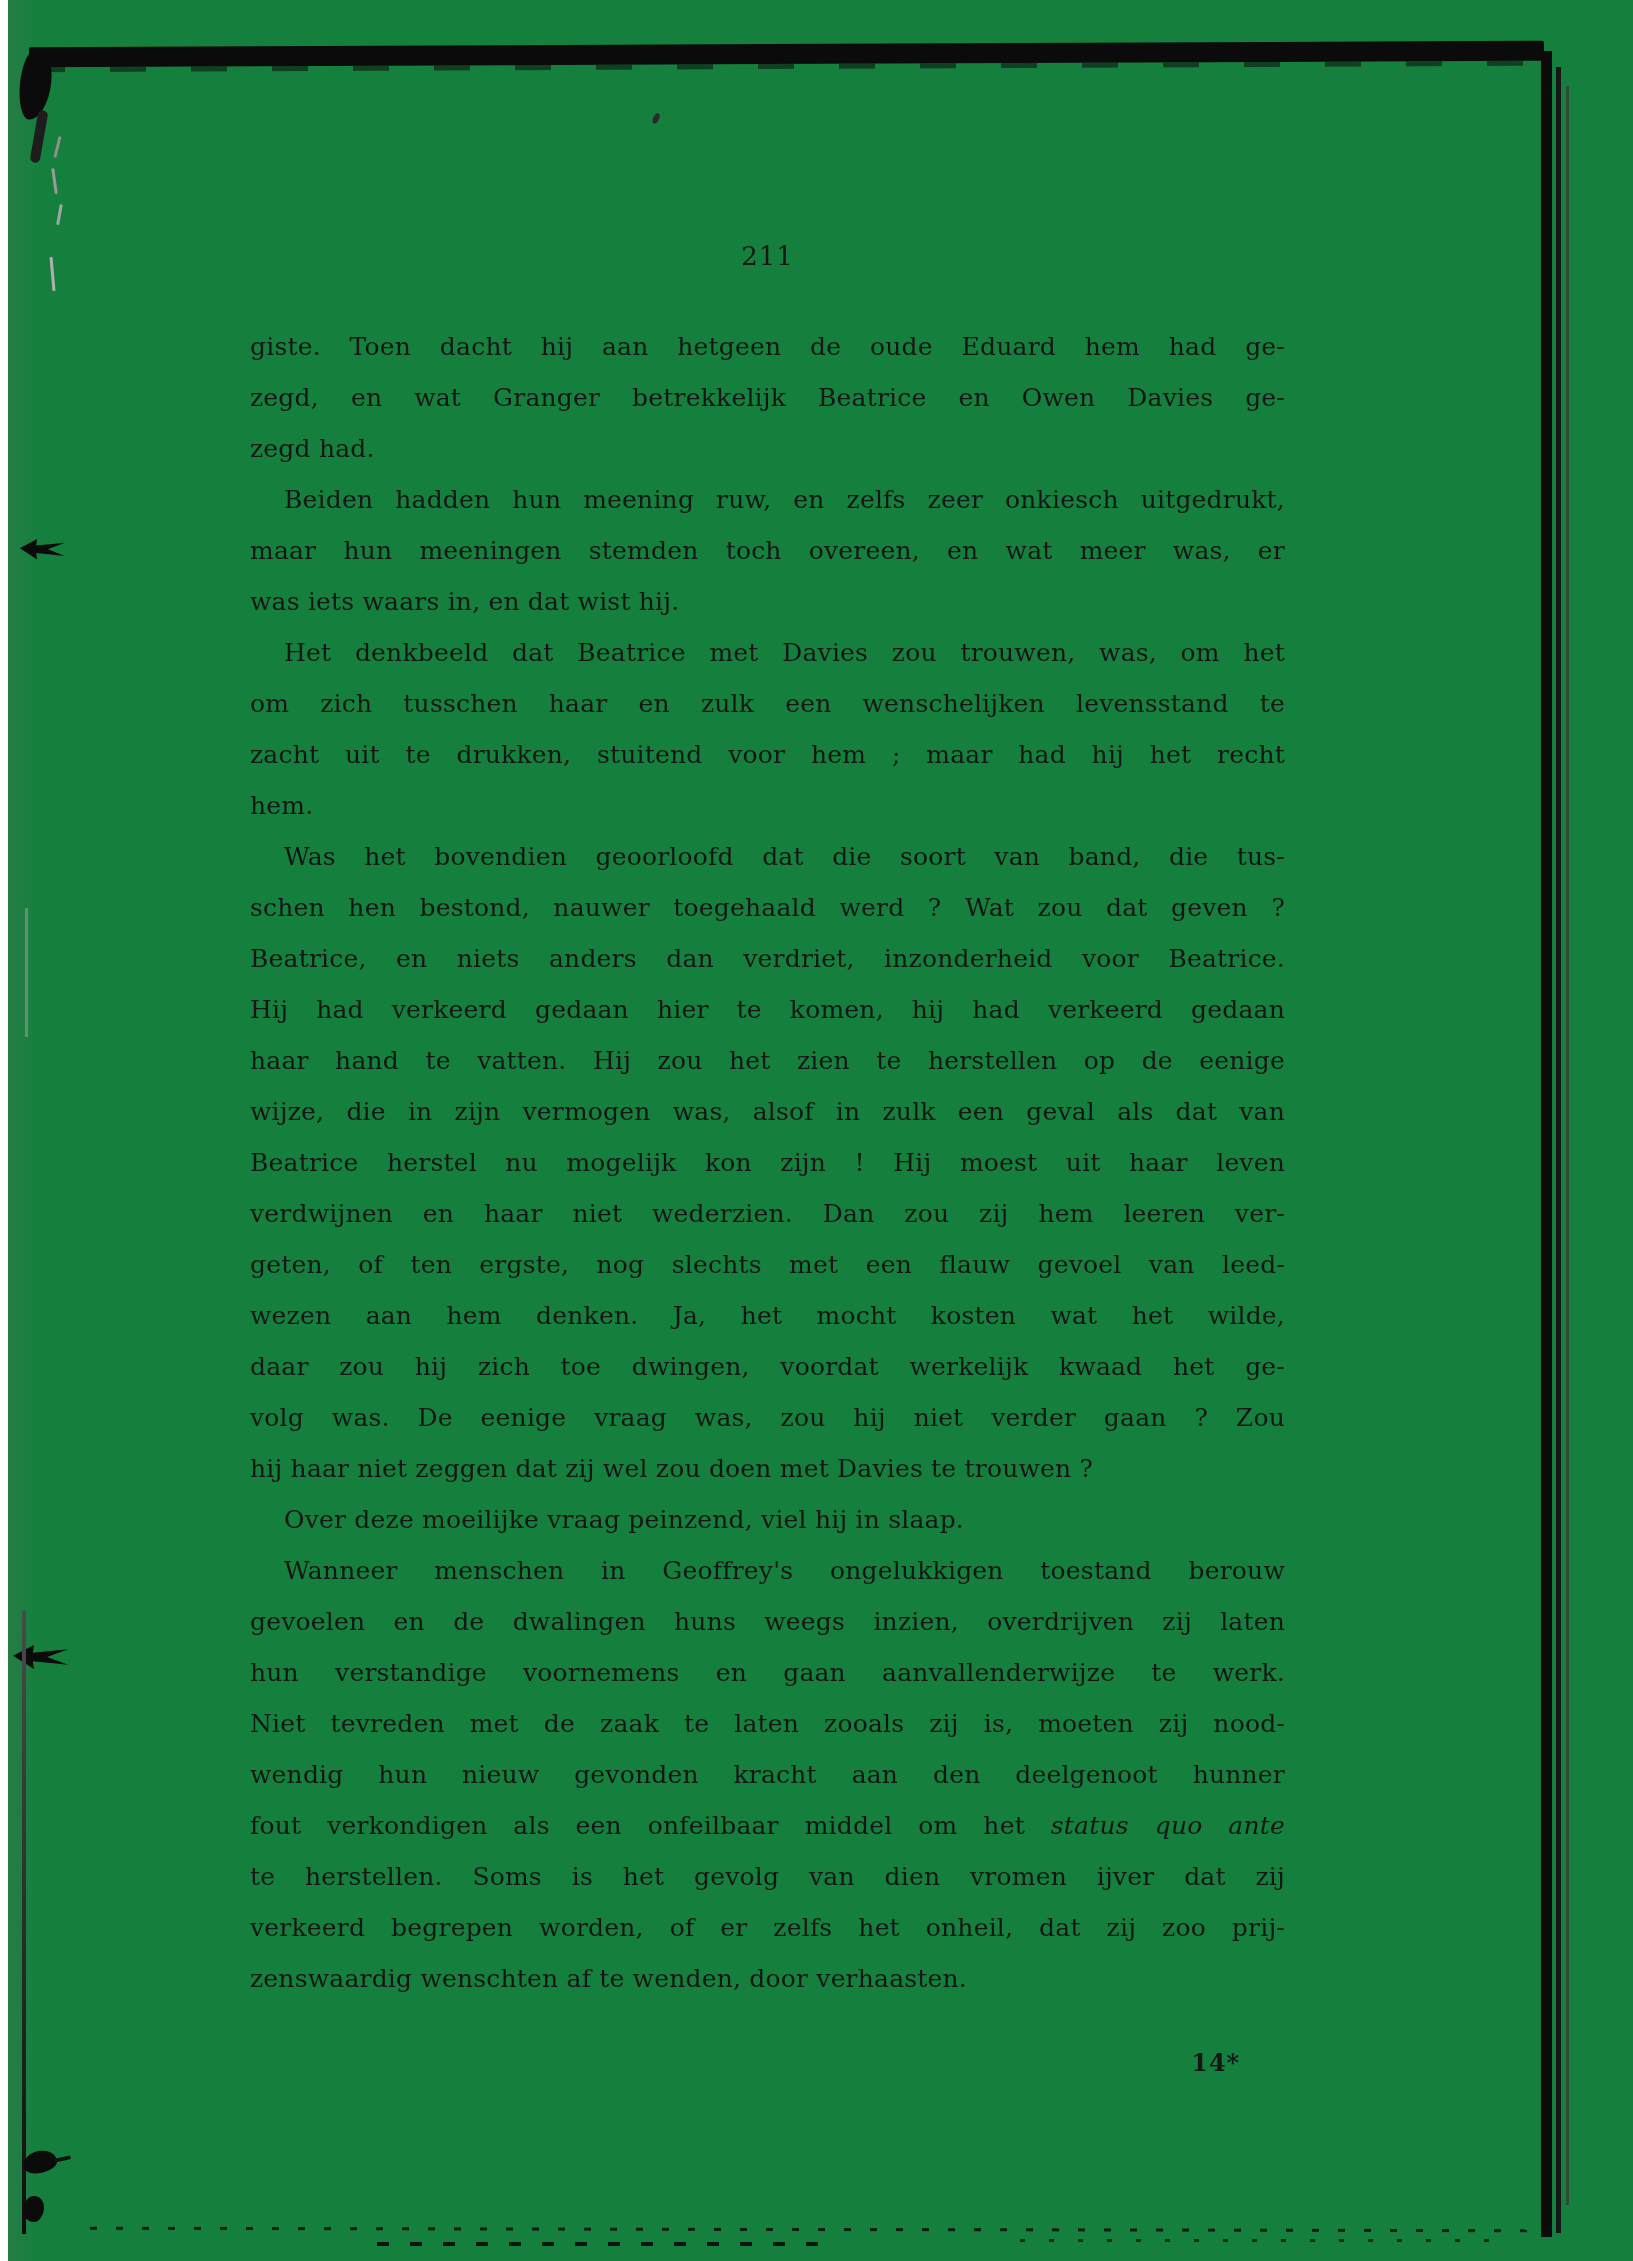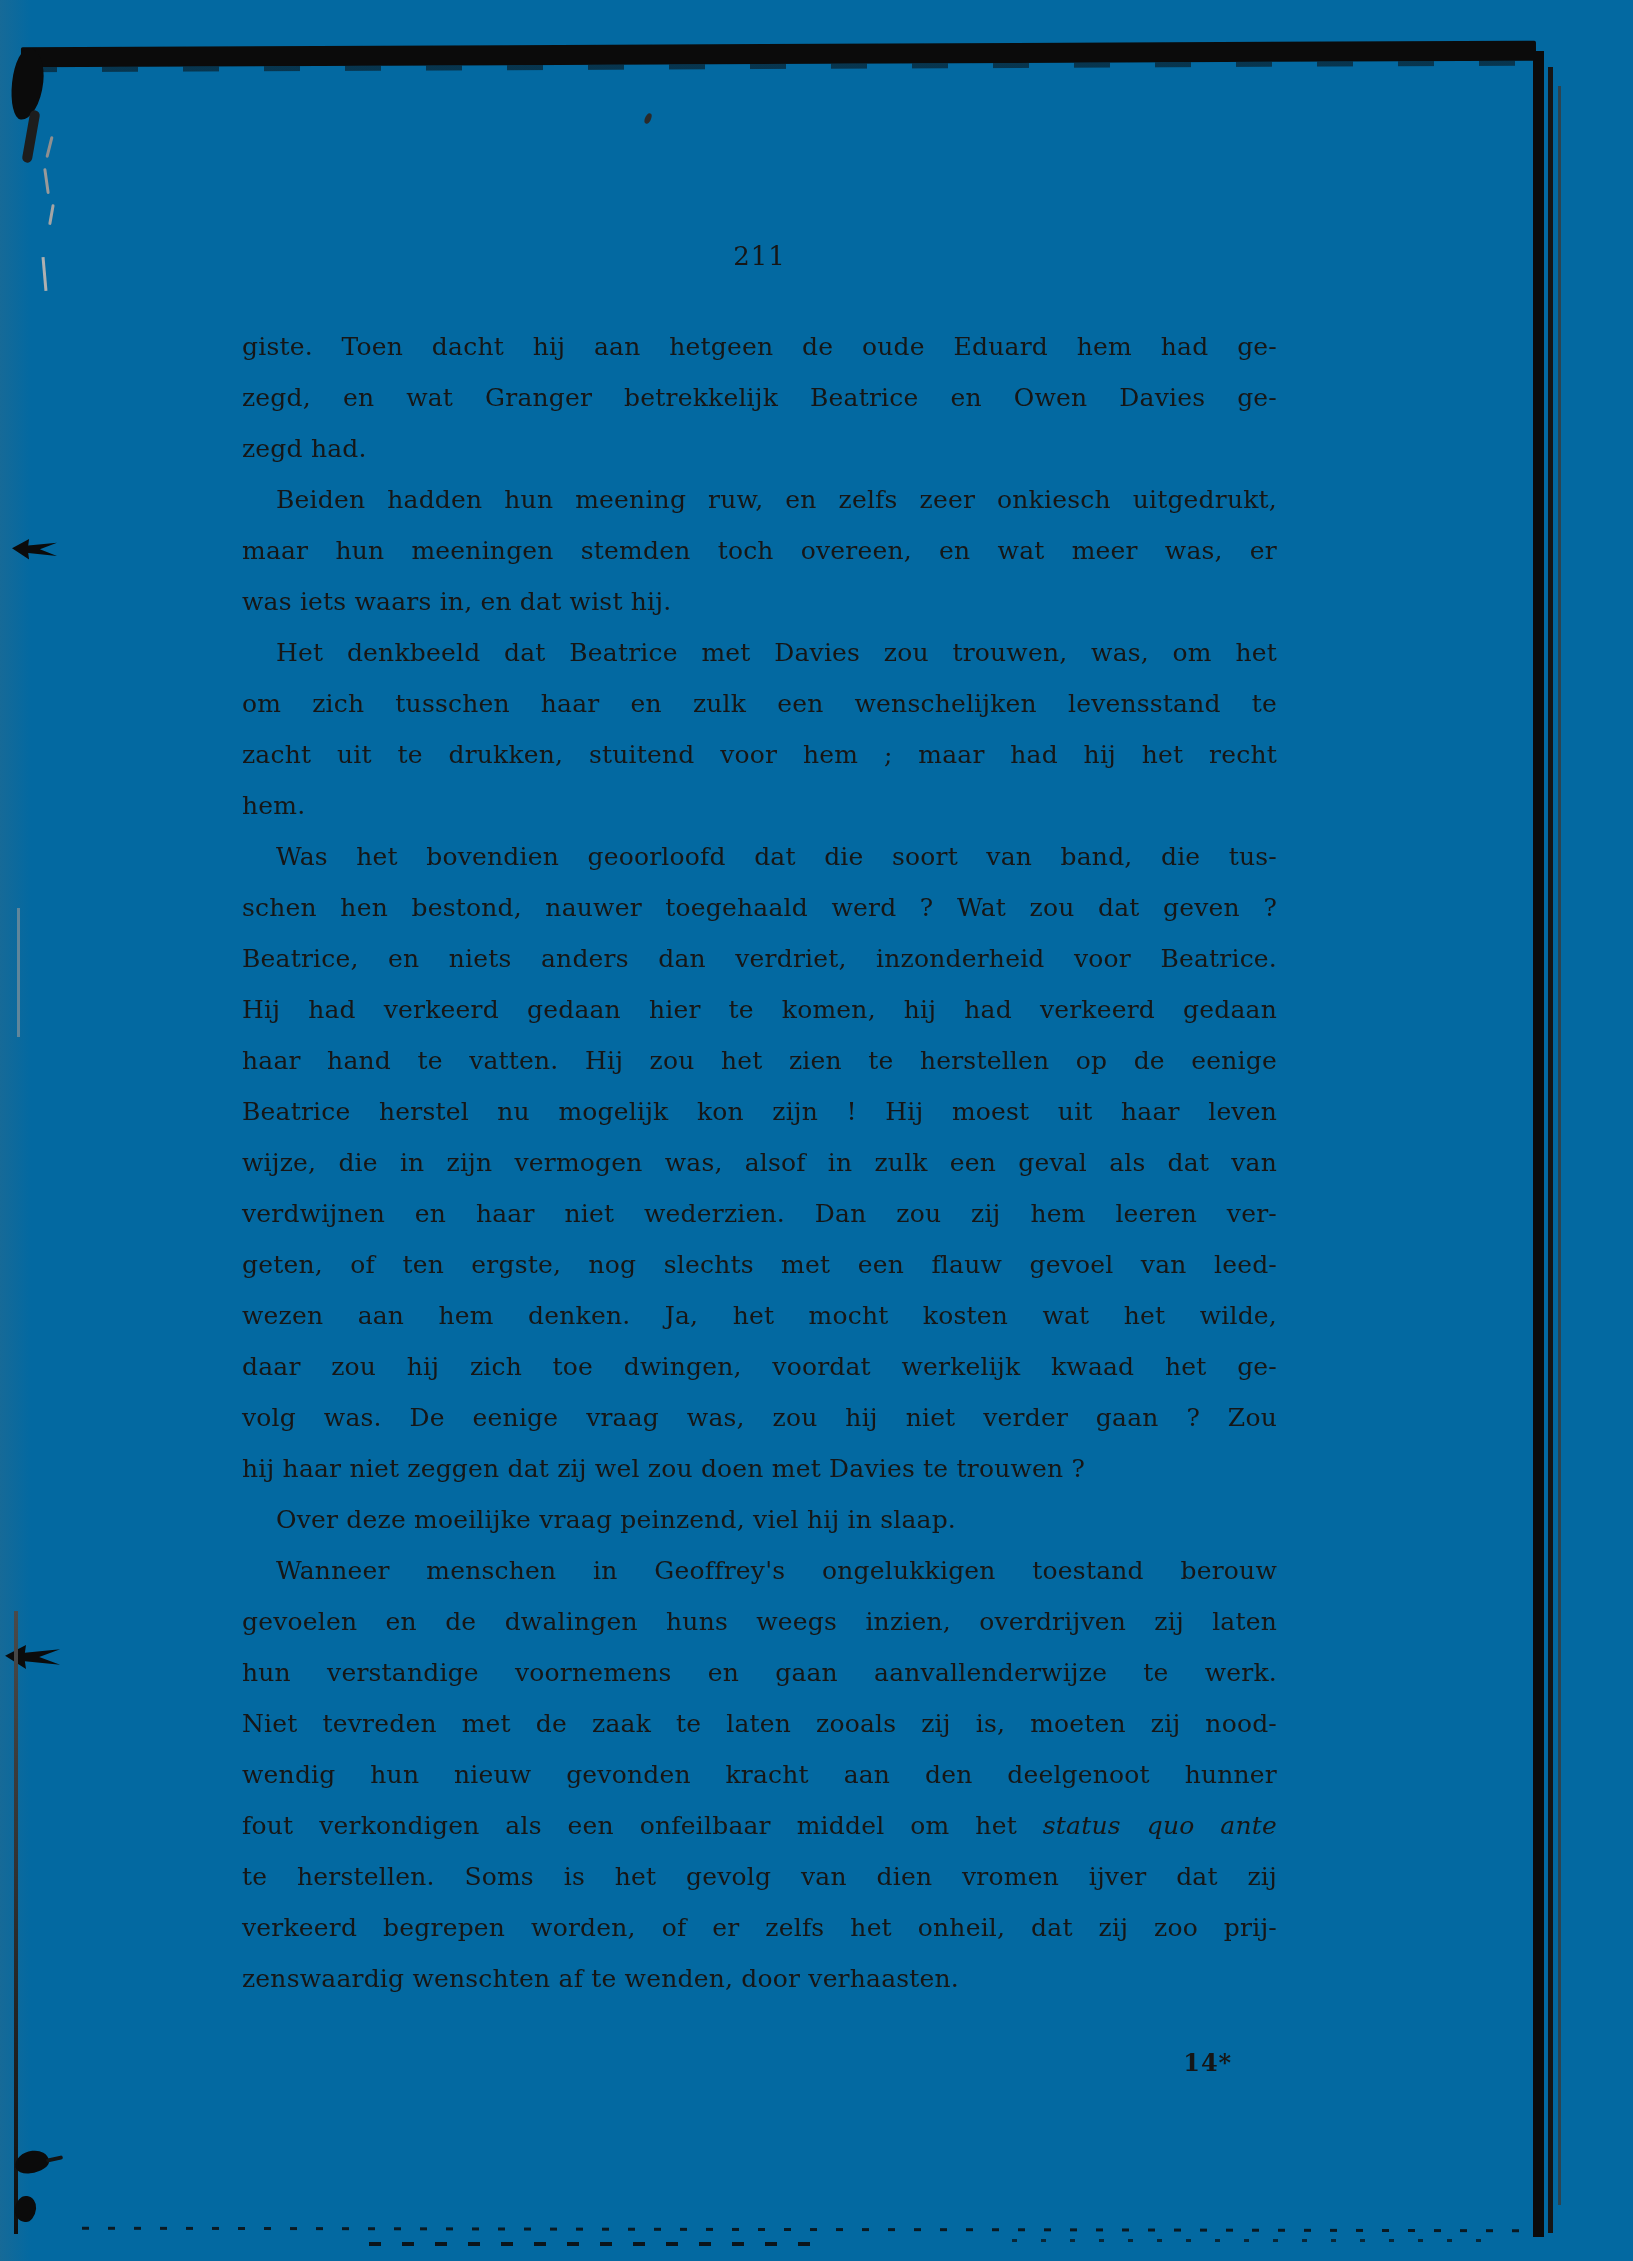--- a/index.html
+++ b/index.html
@@ -10,7 +10,7 @@
     font-family: "DejaVu Serif", "Liberation Serif", serif;
     color: #161616;
   }
-  .scan-page { position: absolute; inset: 0; background: #0369a1; }
+  .scan-page { position: absolute; inset: 0; background: #15803d; margin-left: 8px; }
   .edge-shade {
     position: absolute; left: 0; top: 0; width: 31px; height: 100%;
     background: linear-gradient(90deg, rgba(110,110,110,.18), rgba(255,255,255,0));

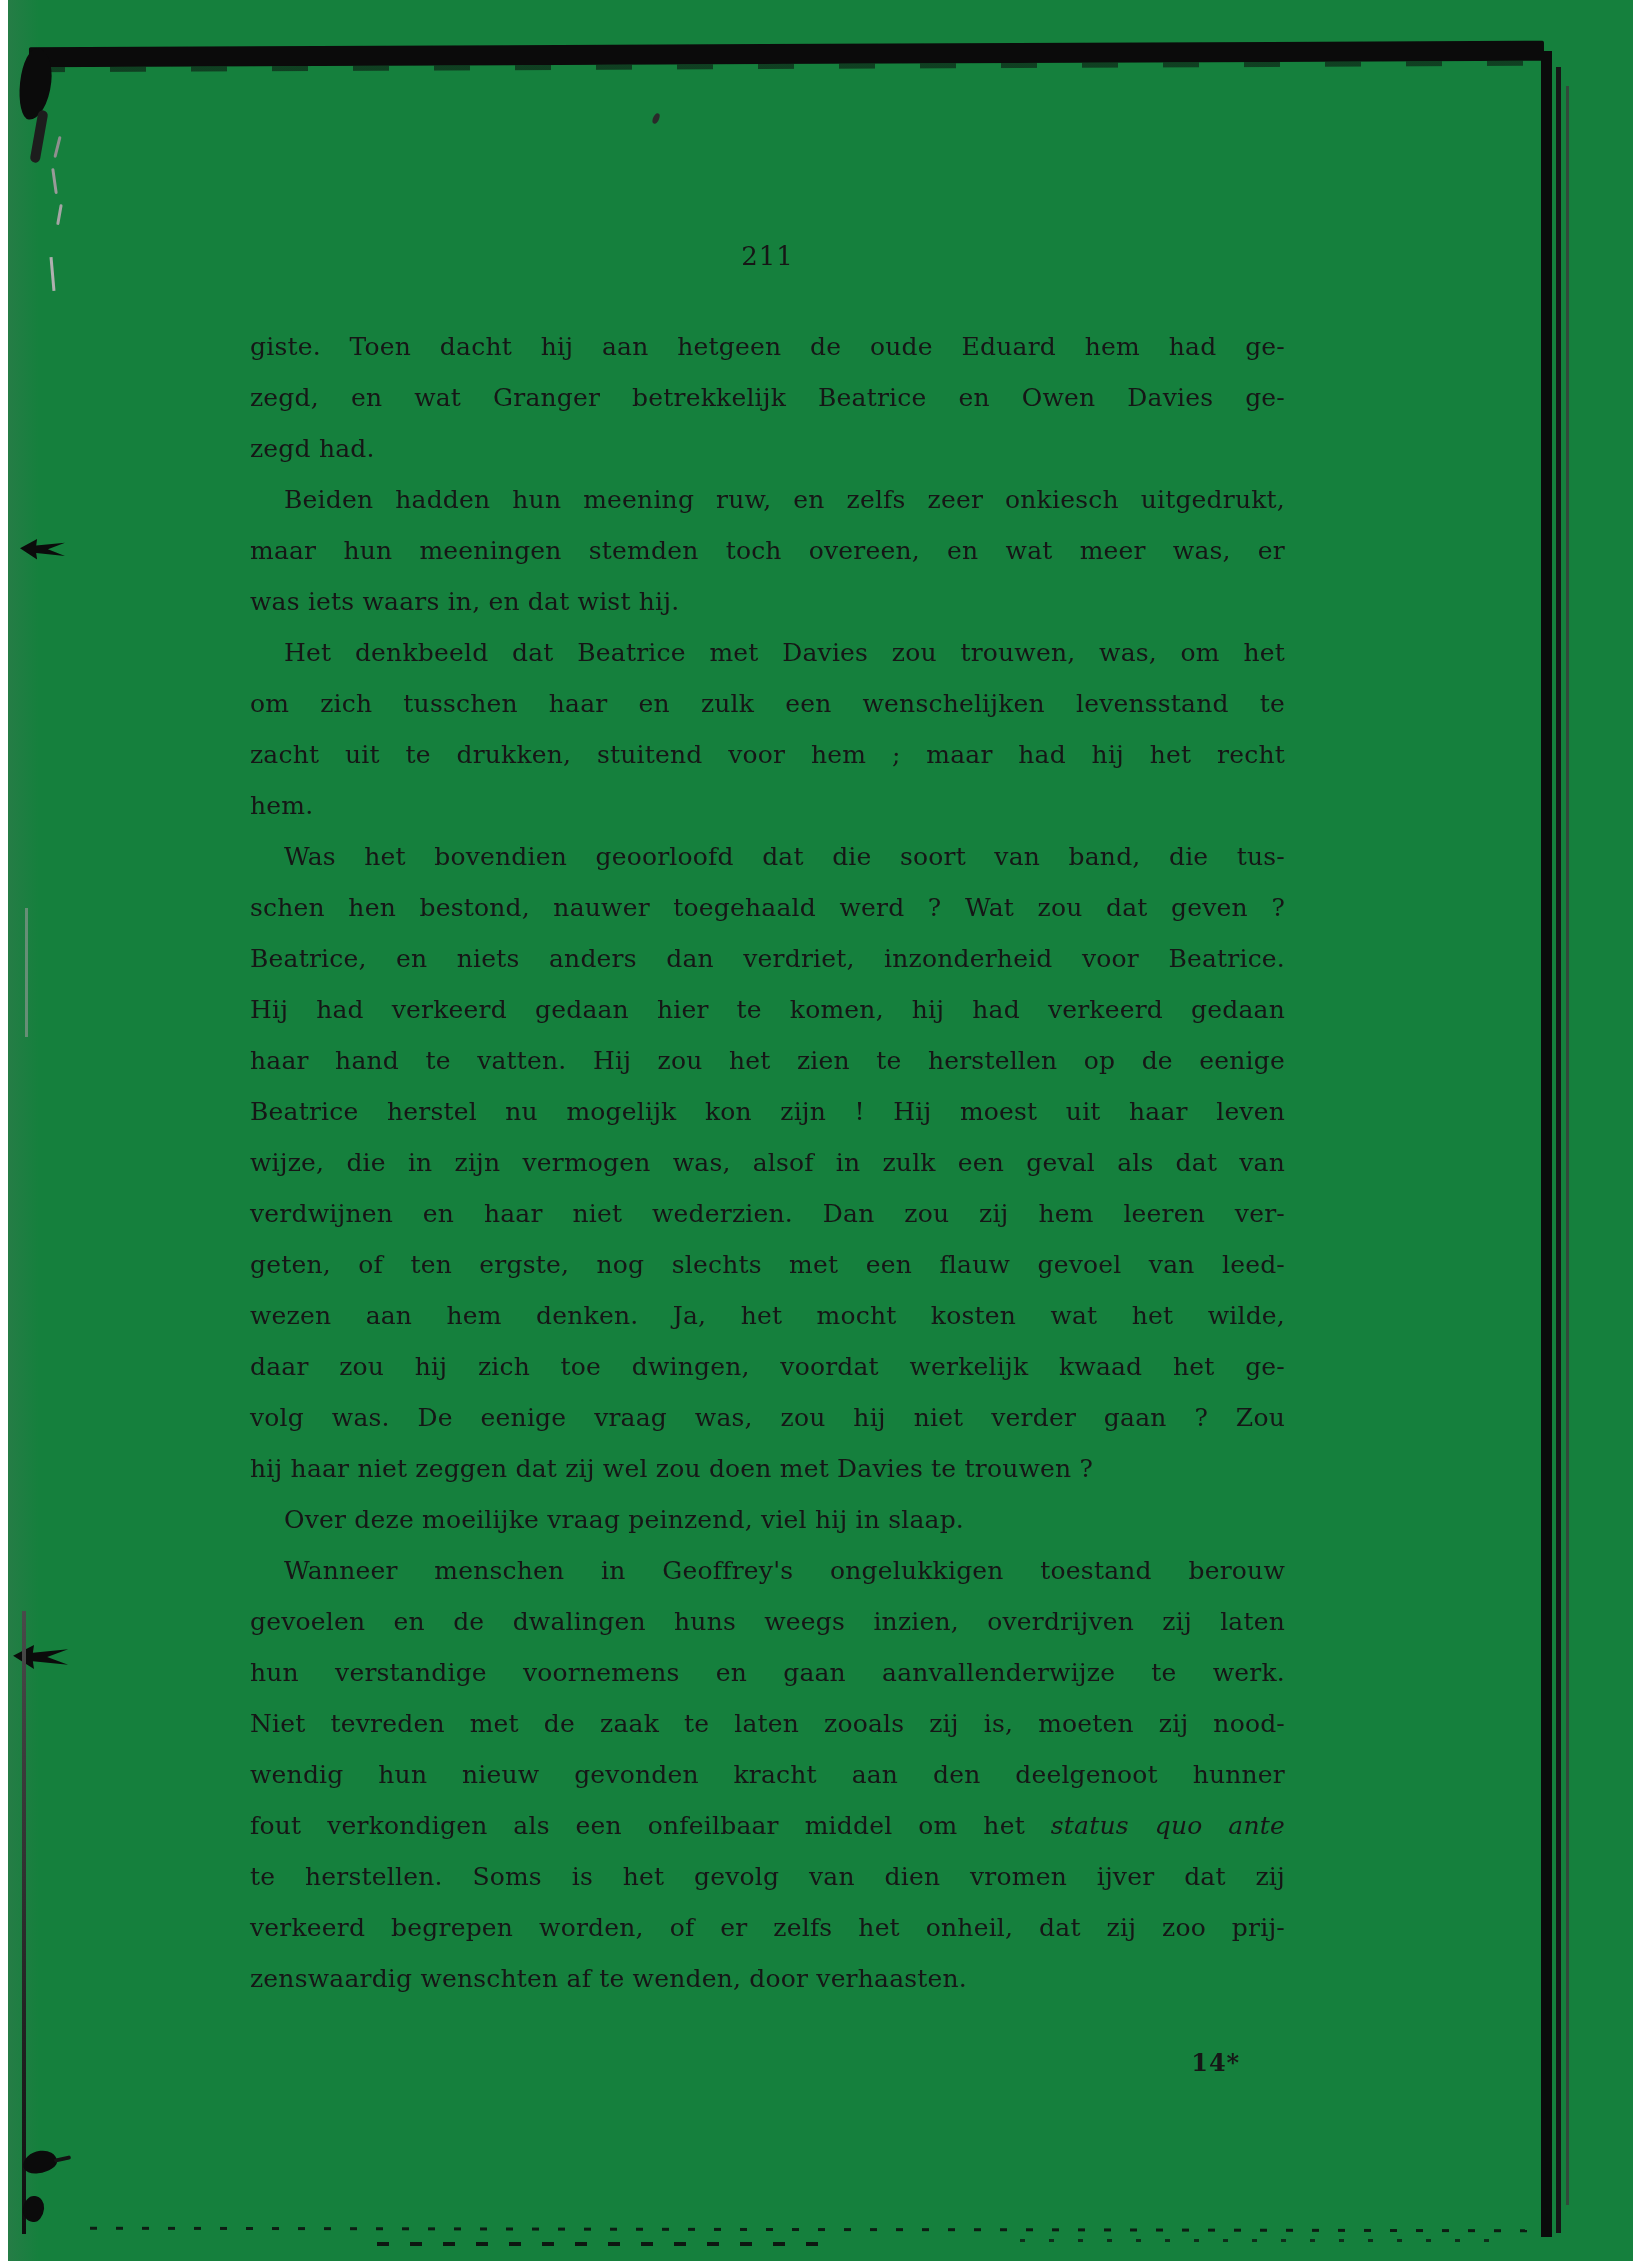--- a/index.html
+++ b/index.html
@@ -133,8 +133,8 @@
         <div class="line"><span>Beatrice, en niets anders dan verdriet, inzonderheid voor Beatrice.</span></div>
         <div class="line"><span>Hij had verkeerd gedaan hier te komen, hij had verkeerd gedaan</span></div>
         <div class="line"><span>haar hand te vatten. Hij zou het zien te herstellen op de eenige</span></div>
+        <div class="line"><span>wijze, die in zijn vermogen was, alsof in zulk een geval als dat van</span></div>
         <div class="line"><span>Beatrice herstel nu mogelijk kon zijn ! Hij moest uit haar leven</span></div>
-        <div class="line"><span>wijze, die in zijn vermogen was, alsof in zulk een geval als dat van</span></div>
         <div class="line"><span>verdwijnen en haar niet wederzien. Dan zou zij hem leeren ver-</span></div>
         <div class="line"><span>geten, of ten ergste, nog slechts met een flauw gevoel van leed-</span></div>
         <div class="line"><span>wezen aan hem denken. Ja, het mocht kosten wat het wilde,</span></div>

